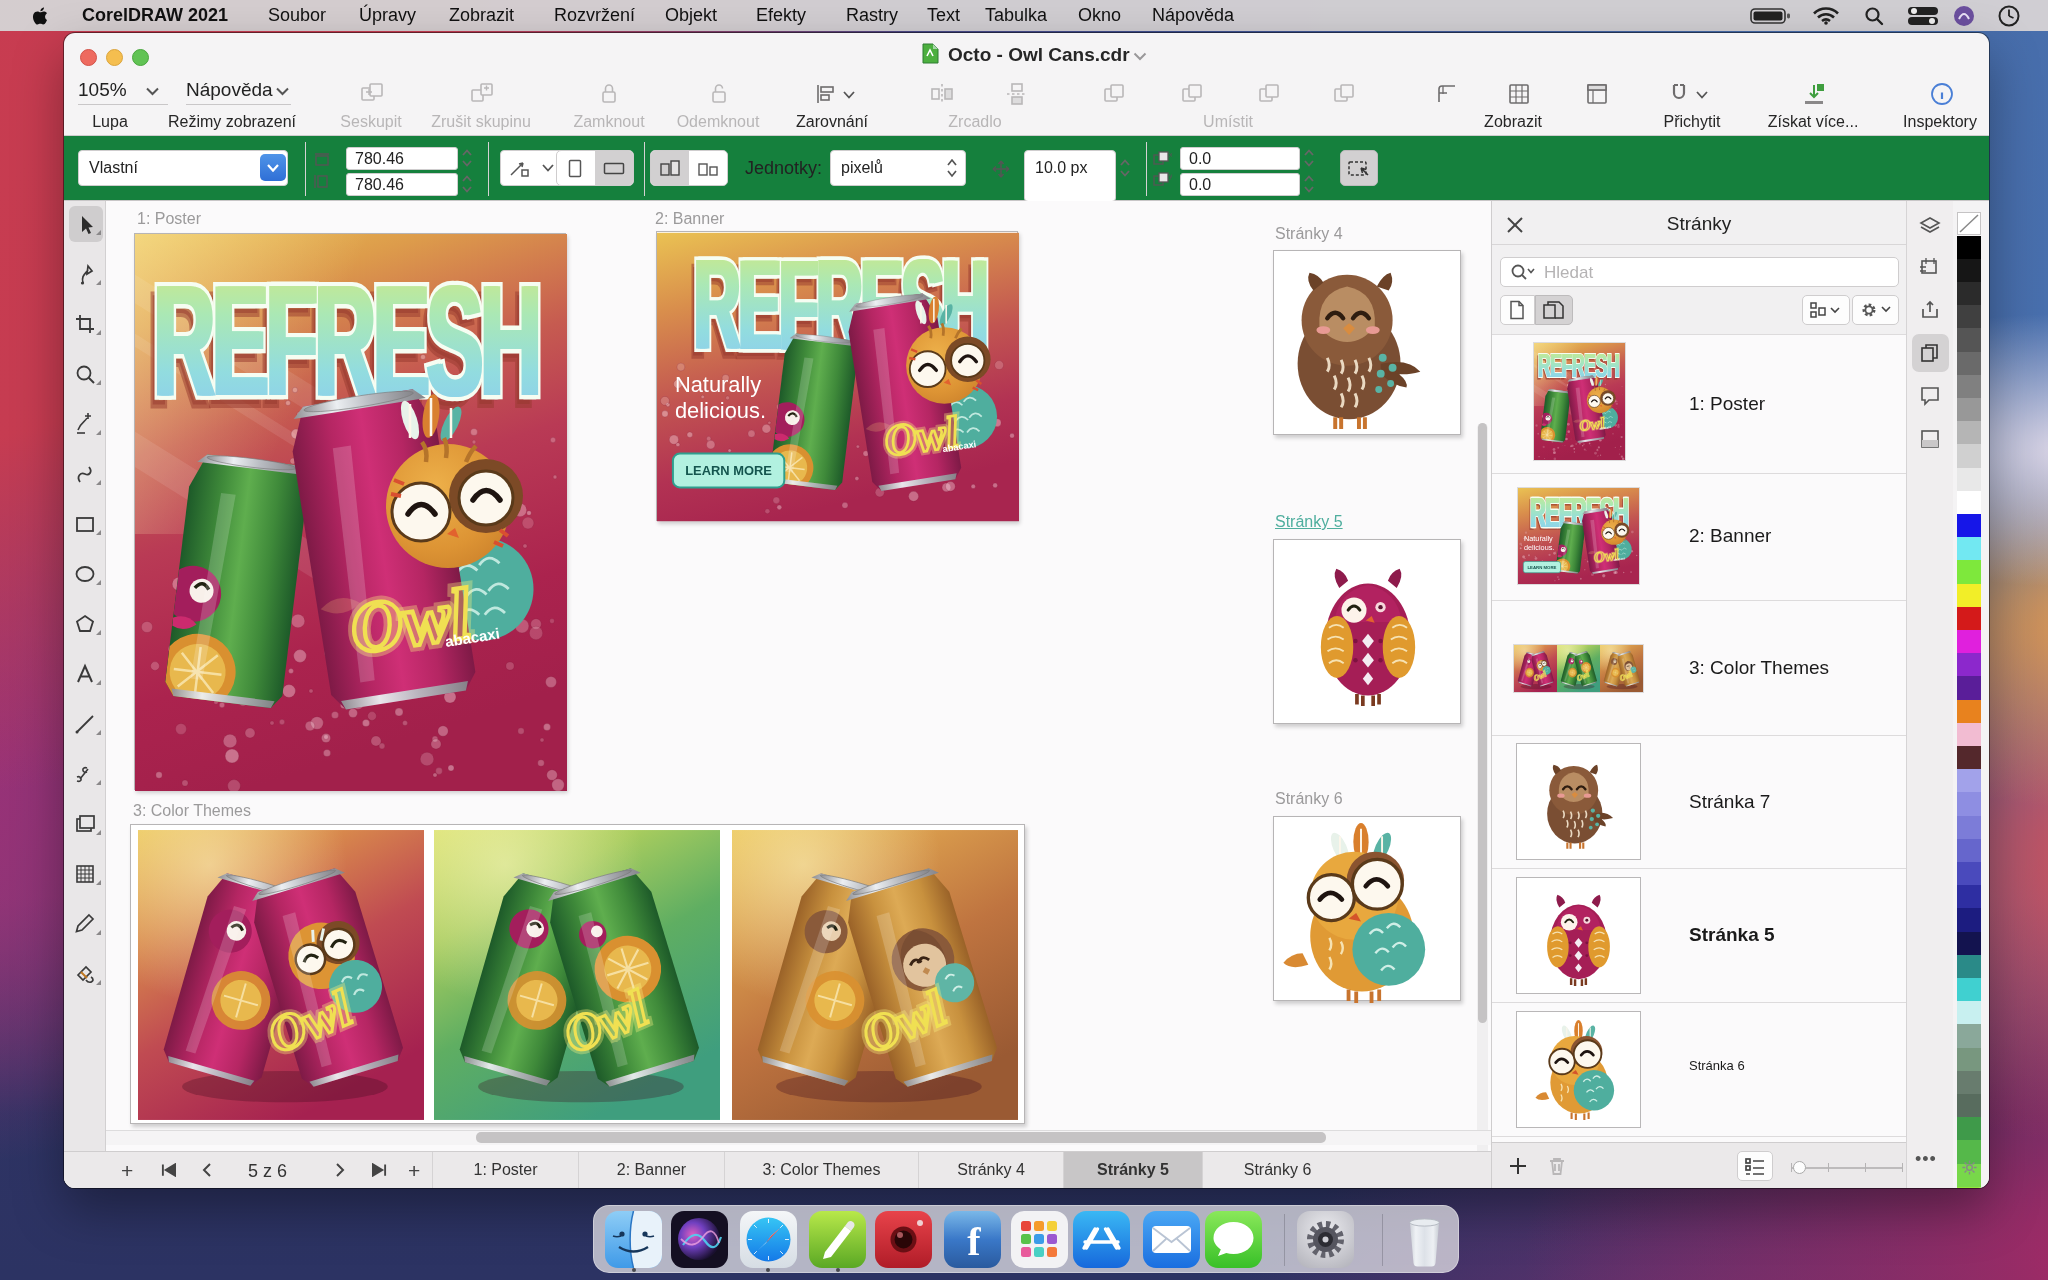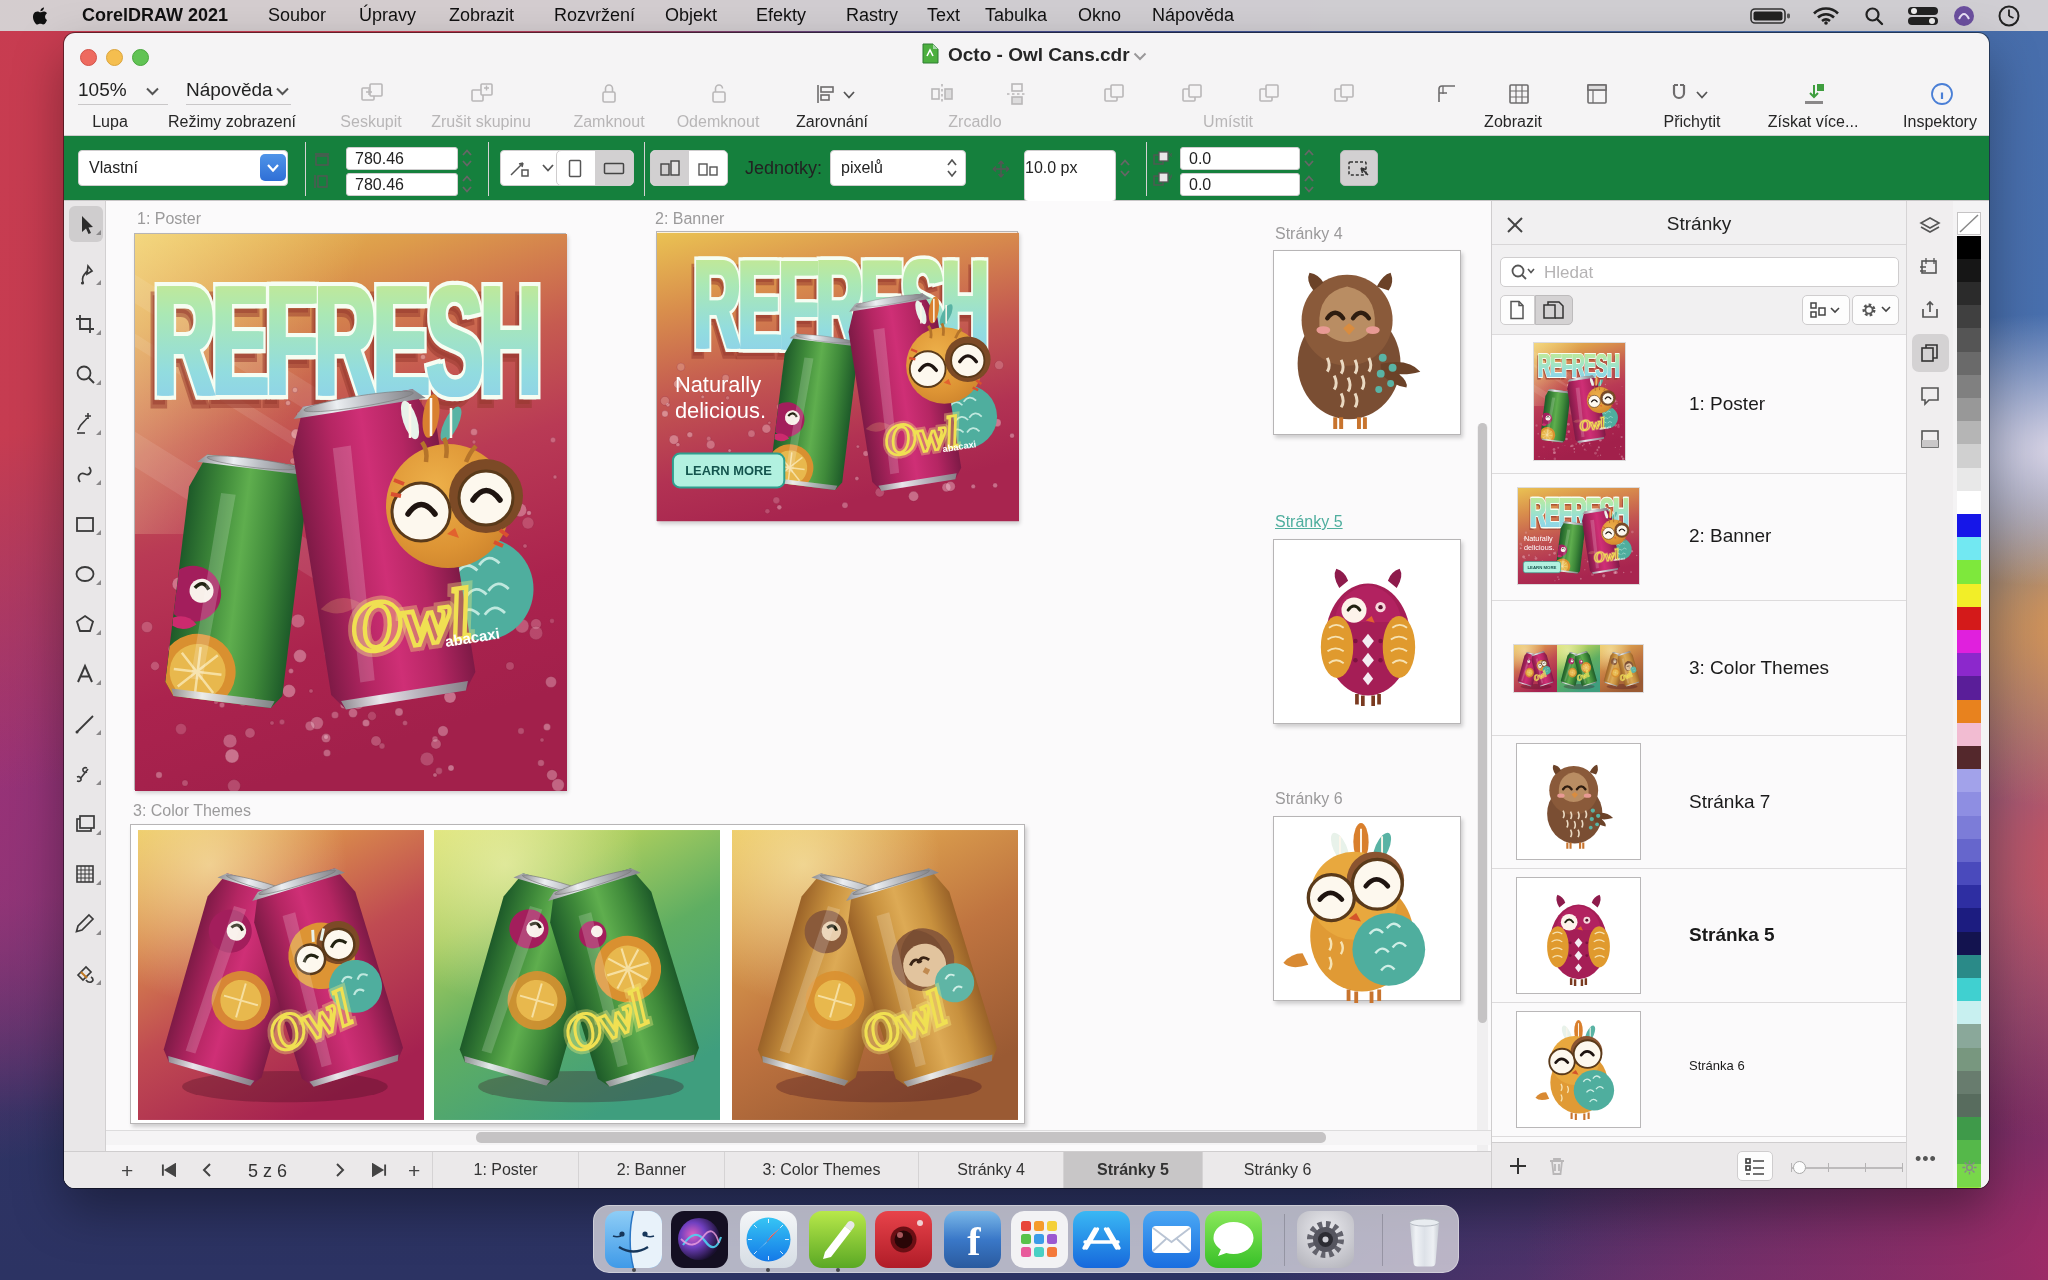--- a/index.html
+++ b/index.html
@@ -270,7 +270,7 @@
         <svg class="abs" style="left:926px;top:23px" width="22" height="20" viewBox="0 0 22 20" stroke="#555" fill="none" stroke-width="1.5">
           <path d="M11 2 v16 M3 10 h16 M11 2 l-2.5 3 M11 2 l2.5 3 M11 18 l-2.5-3 M11 18 l2.5-3 M3 10 l3-2.5 M3 10 l3 2.5 M19 10 l-3-2.5 M19 10 l-3 2.5"></path>
         </svg>
-        <div class="field" style="left:960px;top:14px;width:92px;height:52px;line-height:34px;">10.0 px</div>
+        <div class="field" style="left:960px;top:14px;width:92px;height:52px;line-height:34px;padding-left:10px;">10.0 px</div>
         <svg class="abs" style="left:1054px;top:21px" width="14" height="22" viewBox="0 0 14 22">
     <path d="M3 8 L7 3.5 L11 8" fill="none" stroke="#666" stroke-width="1.8"></path>
     <path d="M3 14 L7 18.5 L11 14" fill="none" stroke="#666" stroke-width="1.8"></path>

